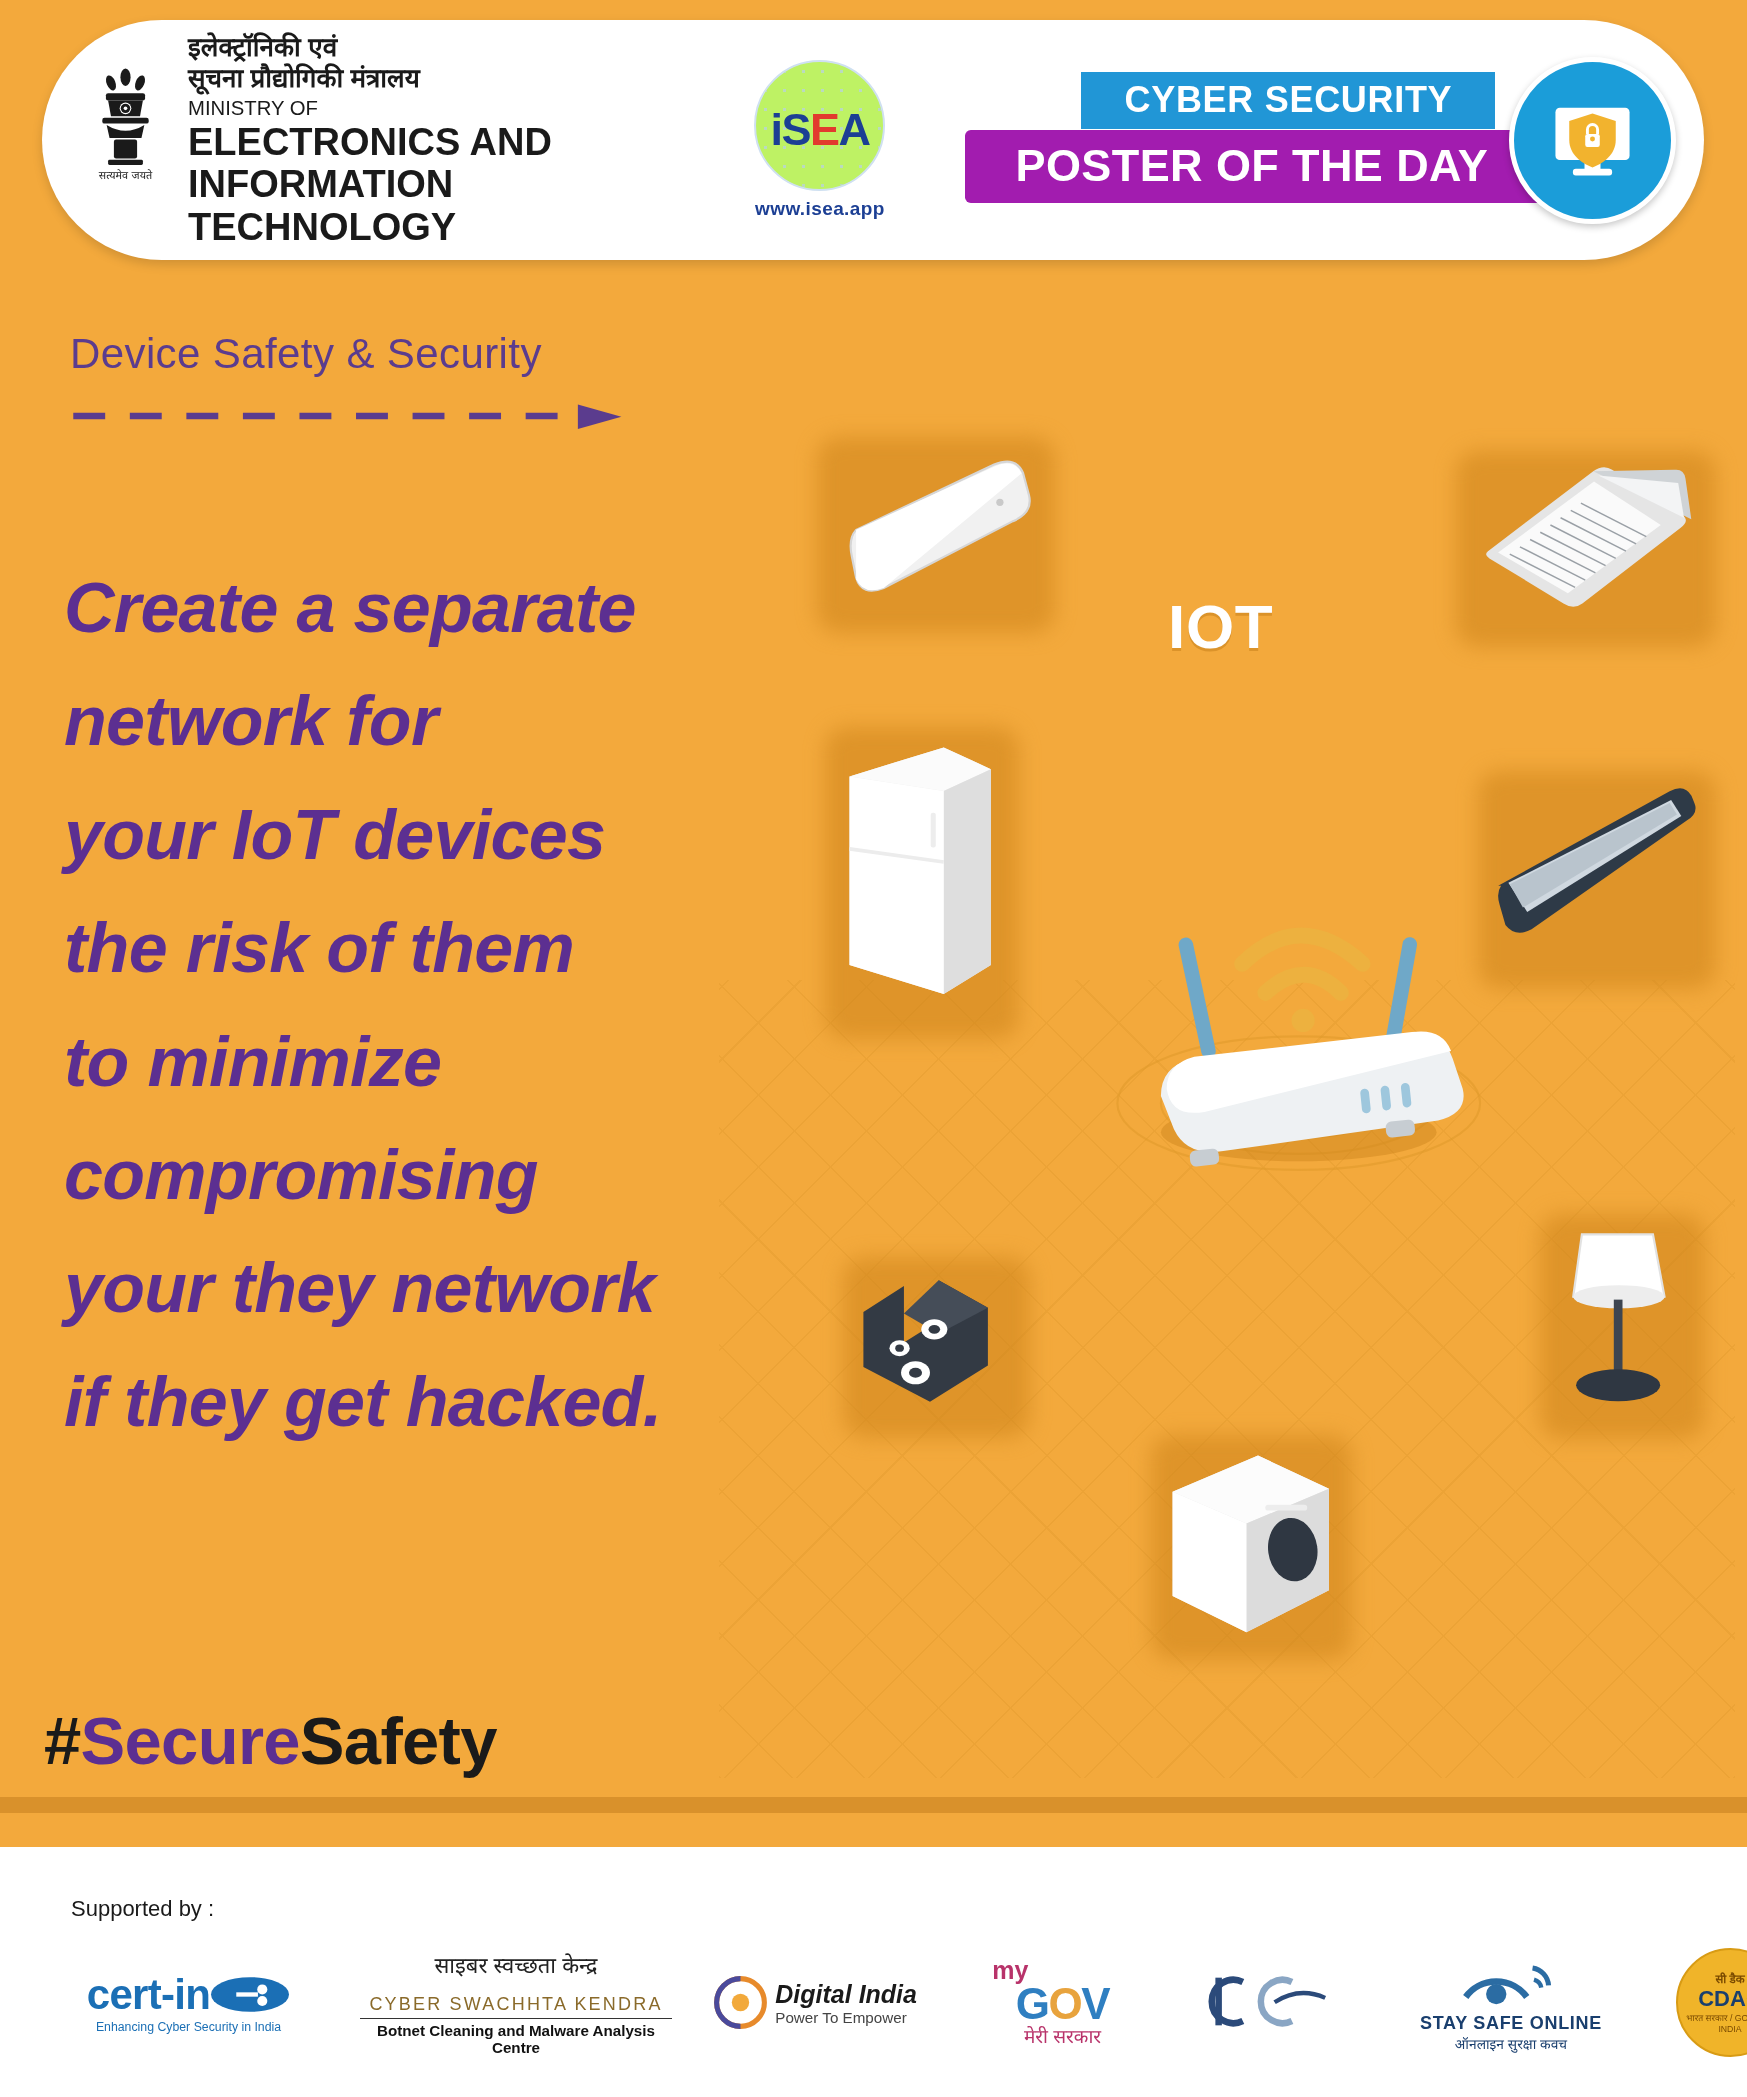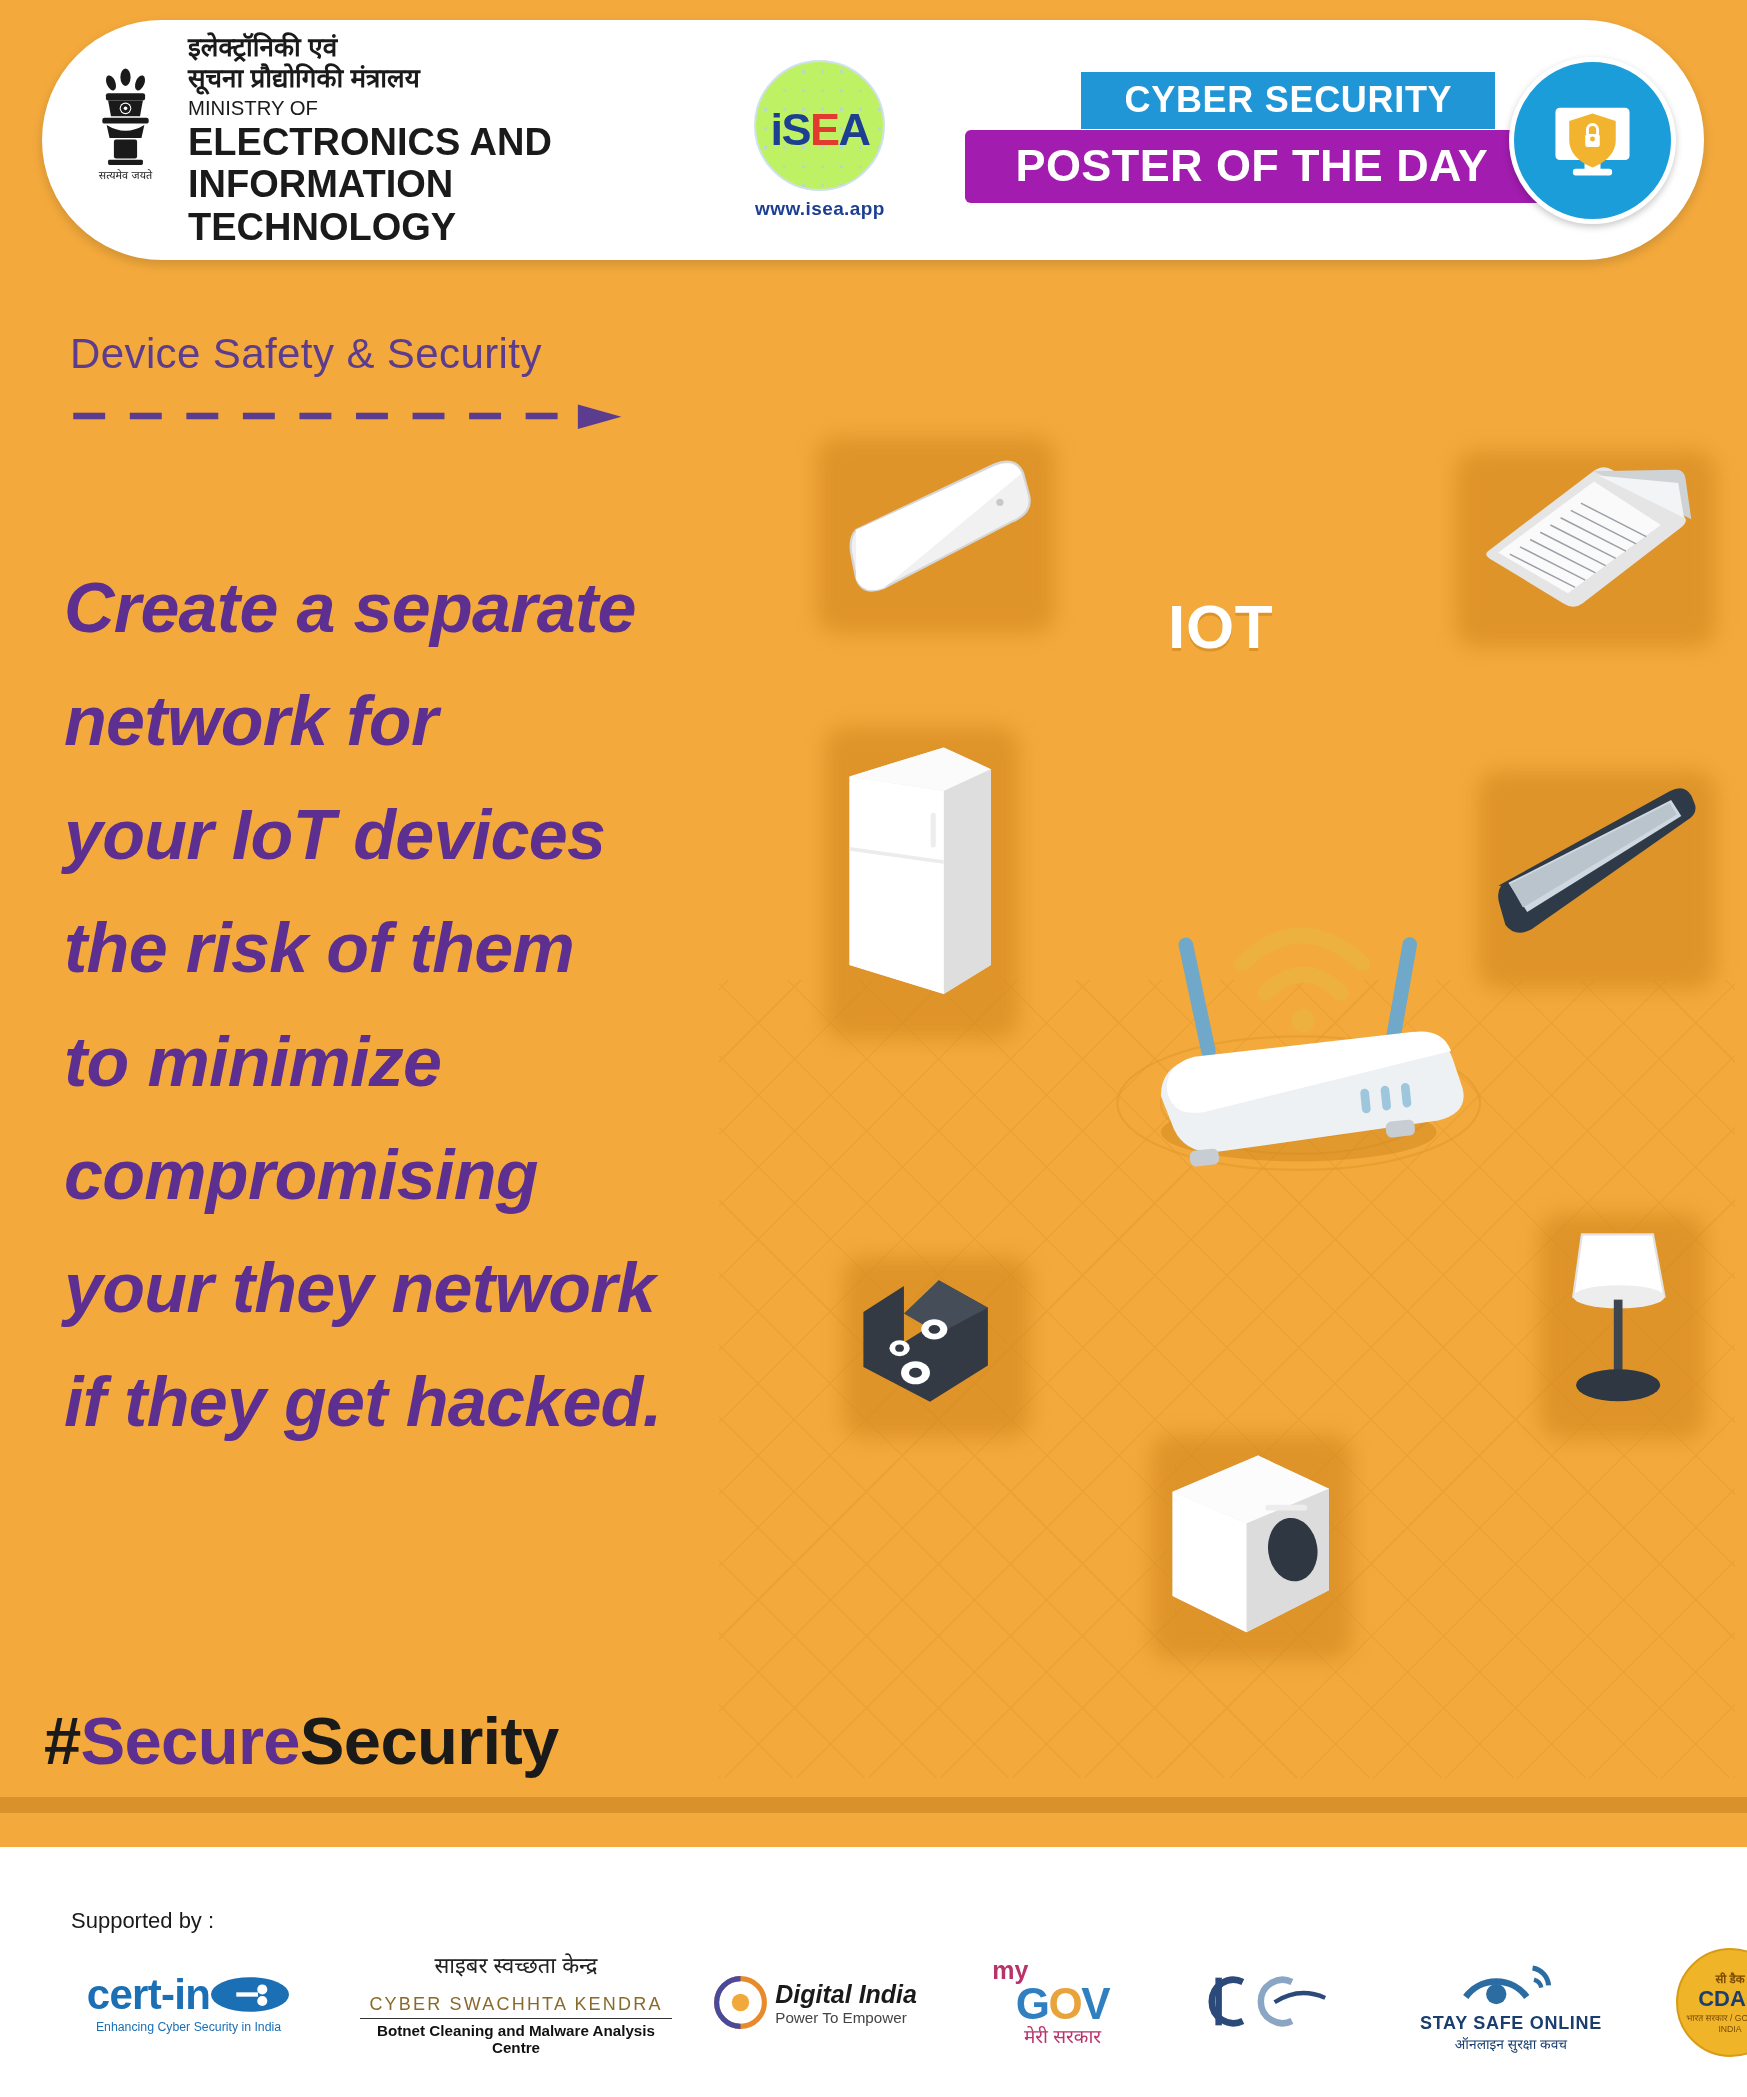--- a/index.html
+++ b/index.html
@@ -333,7 +333,7 @@
   </div>
 
   <div class="hashtag">
-    <span class="p1">#</span><span class="p2">Secure</span><span class="p3">Security</span>
+    <span class="p1">#</span><span class="p2">Secure</span><span class="p3">Safety</span>
   </div>
 
   <div class="iot-label">IOT</div>

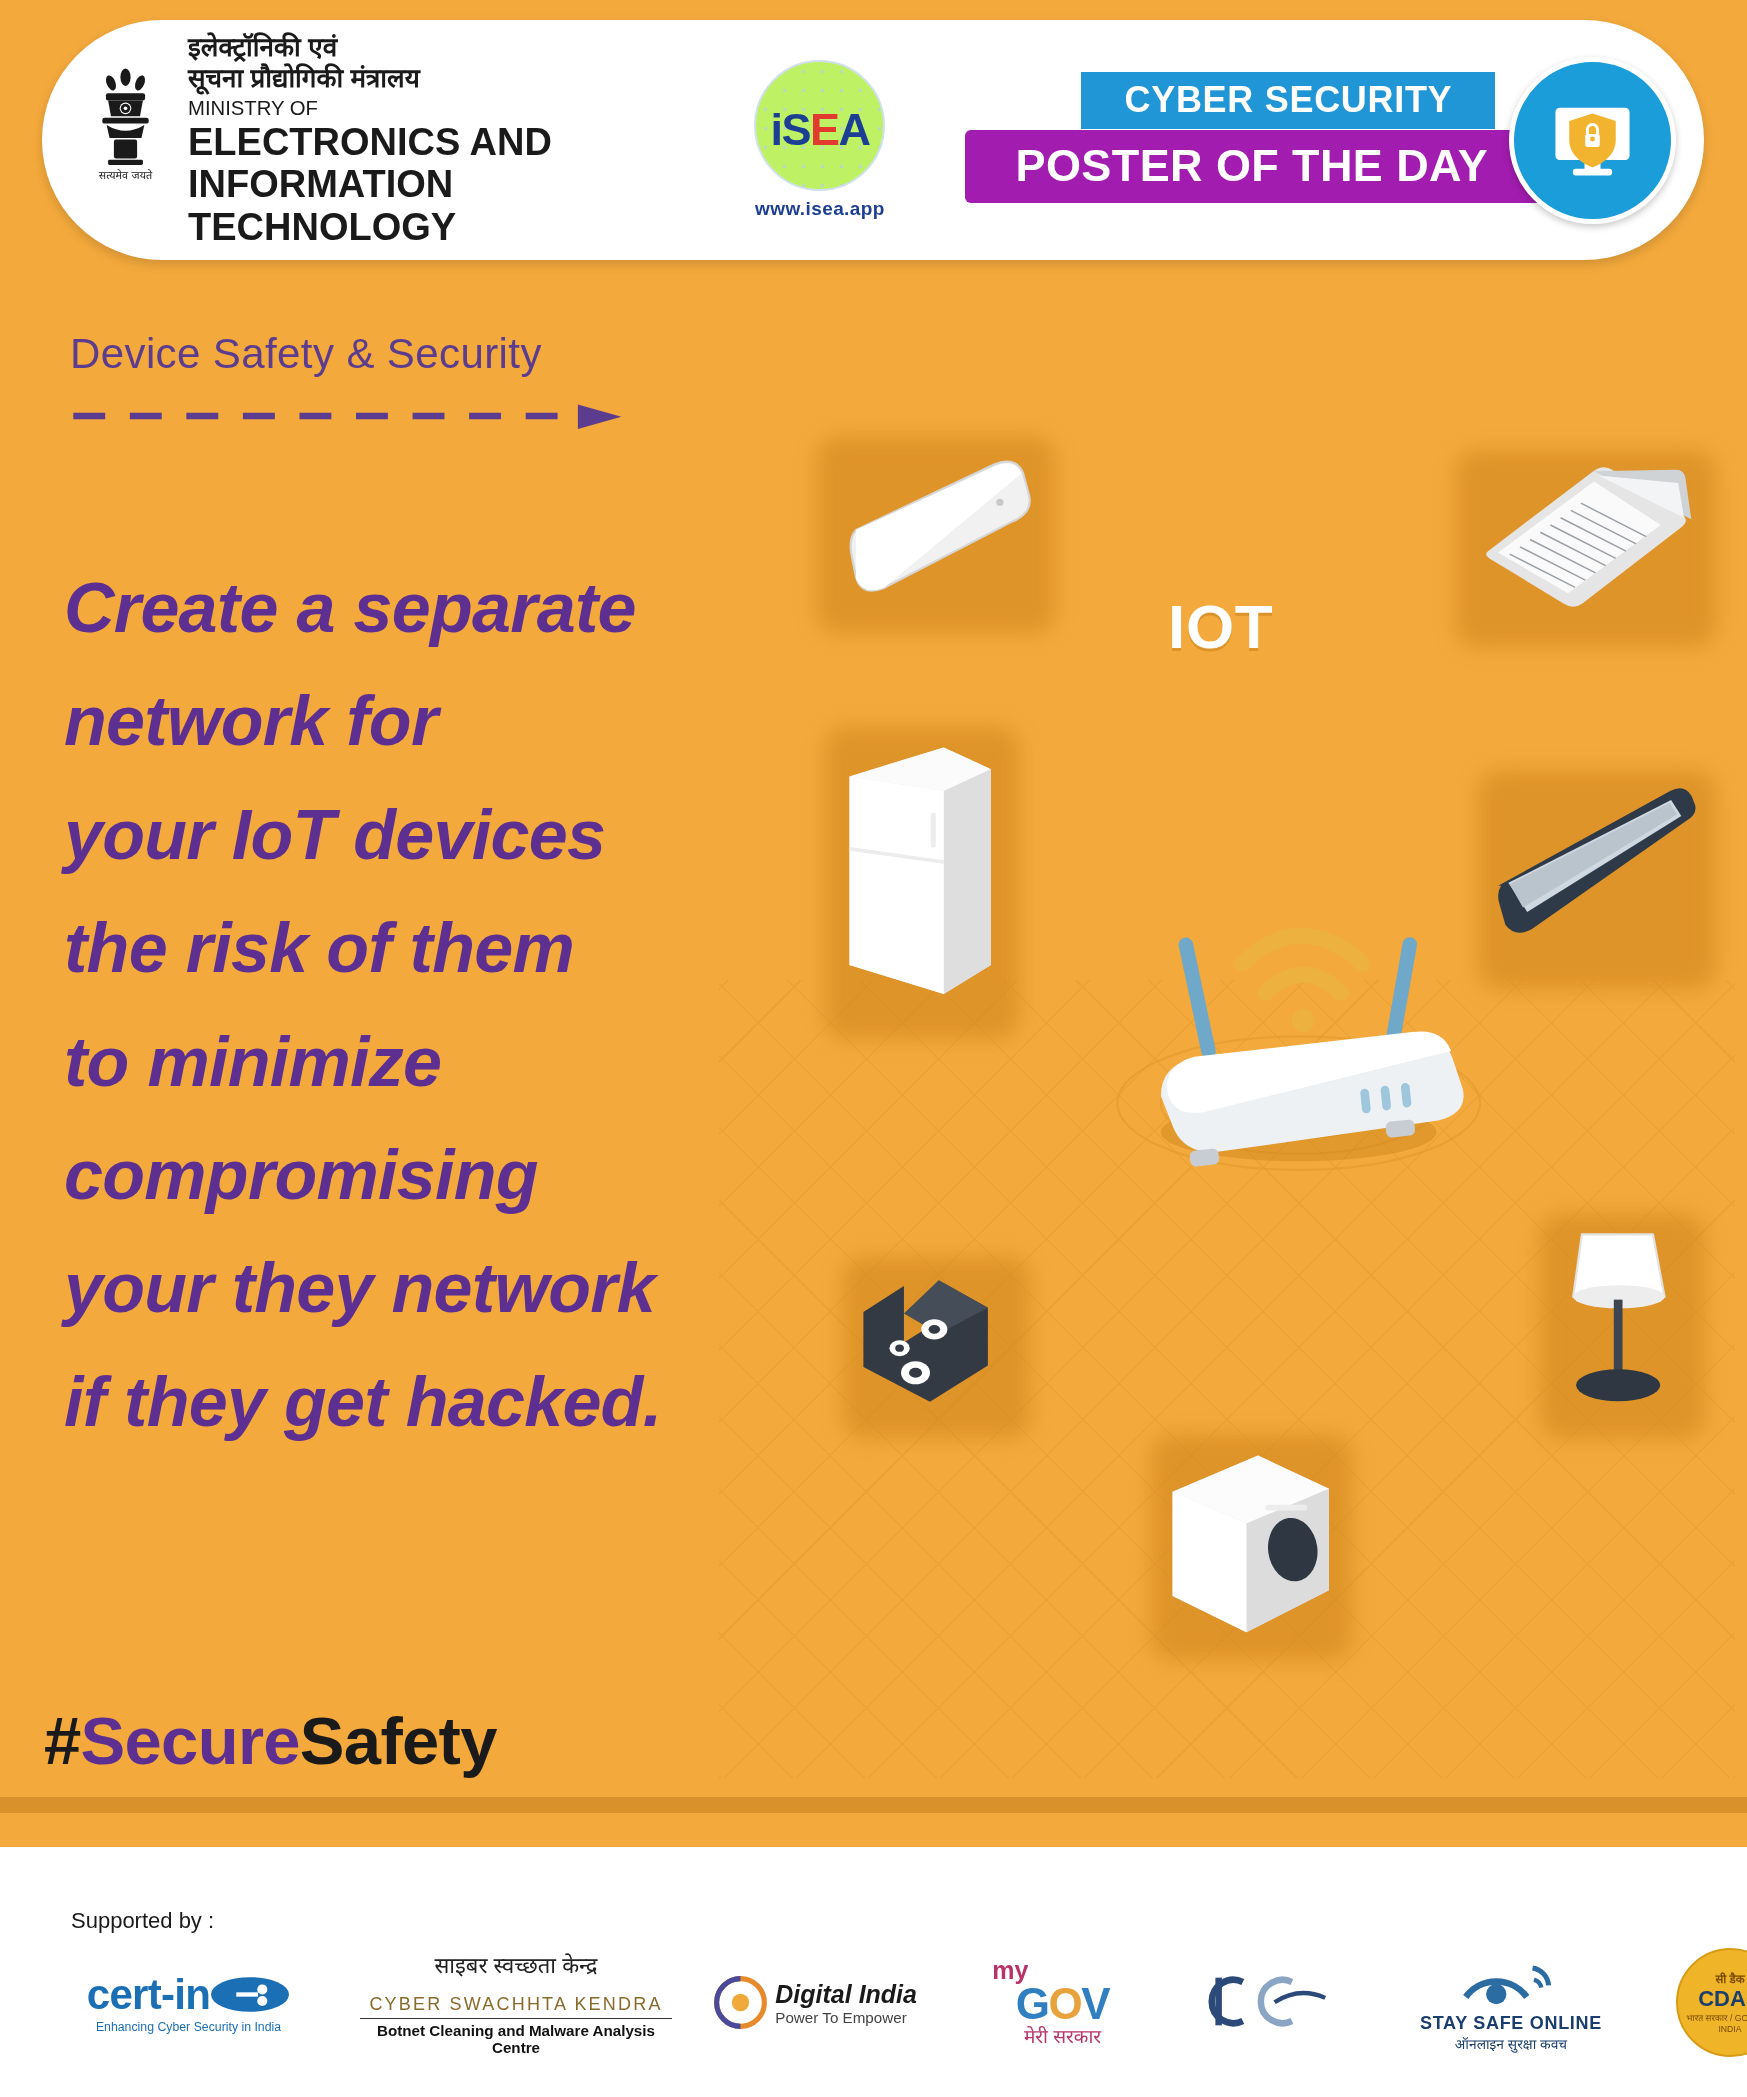--- a/index.html
+++ b/index.html
@@ -195,7 +195,7 @@
     background: #ffffff;
   }
   .supported {
-    position: absolute; left: 71px; top: 61px;
+    position: absolute; left: 71px; top: 49px;
     font-size: 22px; color: #1a1a1a;
   }
   .logos {

